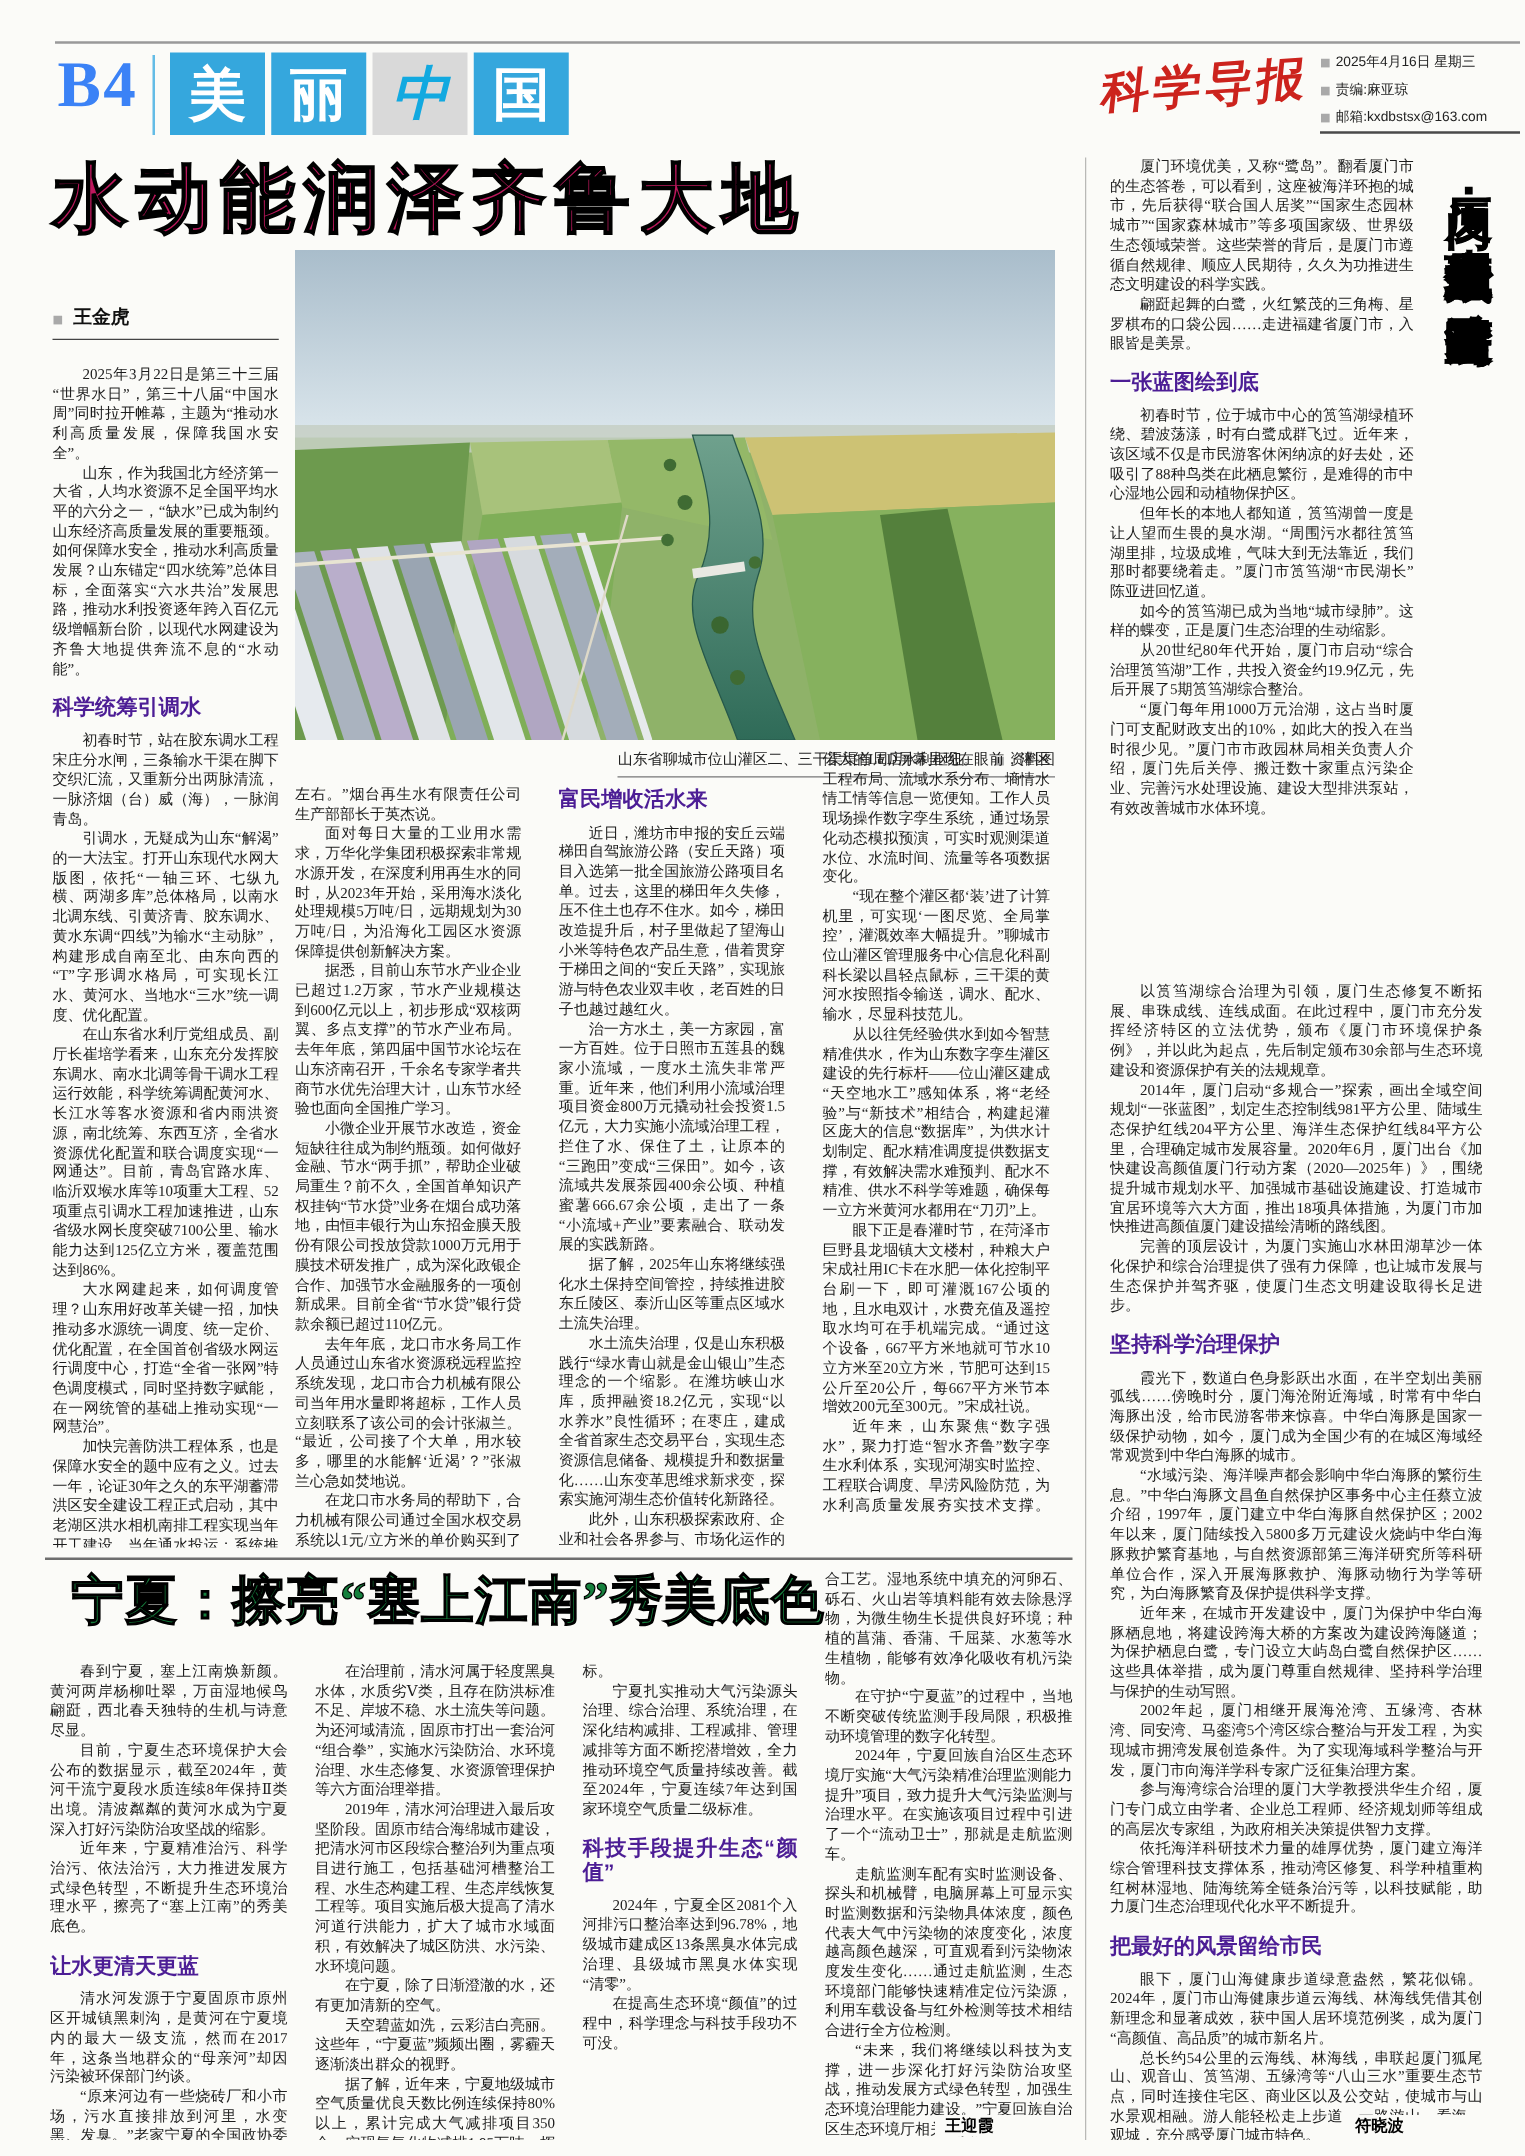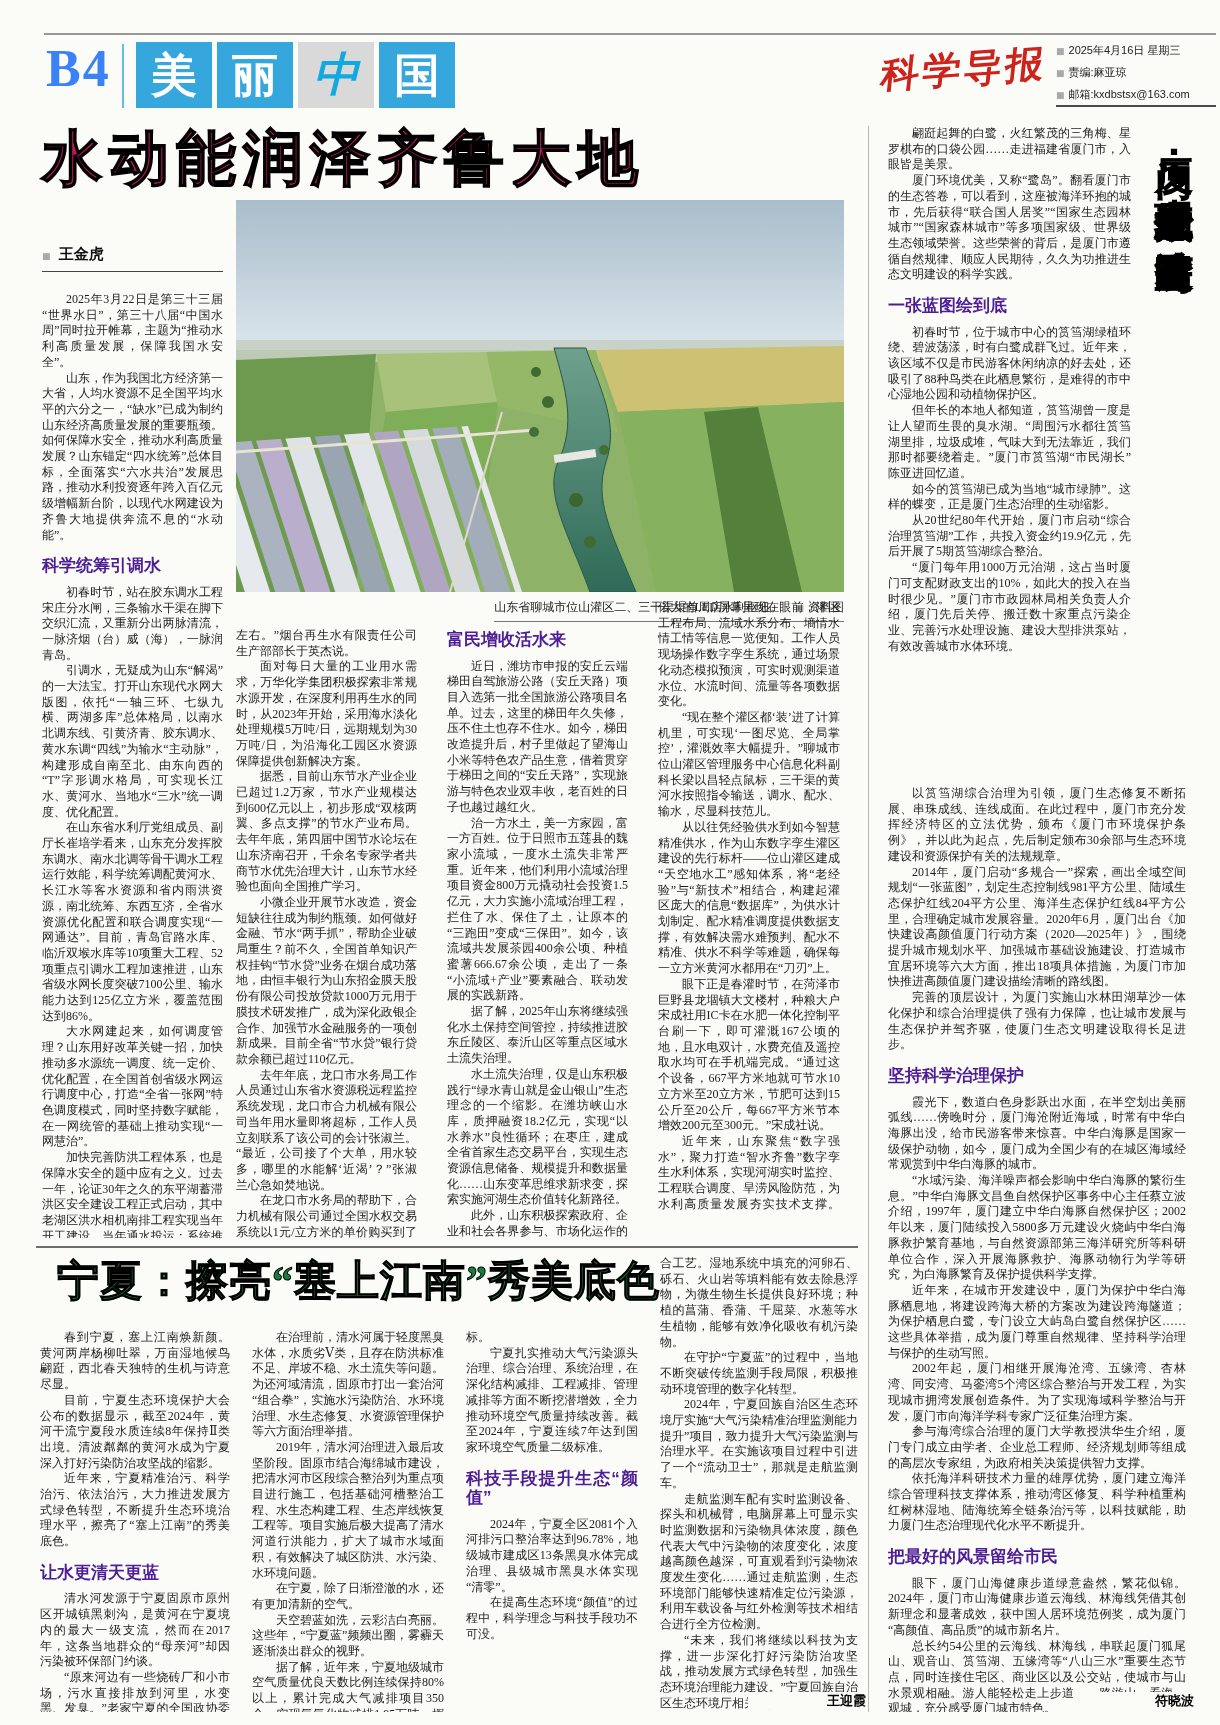--- a/index.html
+++ b/index.html
@@ -237,8 +237,8 @@
   <div class="abs v-divider"></div>
   <div class="abs xm-vhead">厦门：生态治理显成效 一湾碧波映鹭岛</div>
   <div class="abs col xm-upper">
+      <p class="para">厦门环境优美，又称“鹭岛”。翻看厦门市的生态答卷，可以看到，这座被海洋环抱的城市，先后获得“联合国人居奖”“国家生态园林城市”“国家森林城市”等多项国家级、世界级生态领域荣誉。这些荣誉的背后，是厦门市遵循自然规律、顺应人民期待，久久为功推进生态文明建设的科学实践。</p>
       <p class="para">翩跹起舞的白鹭，火红繁茂的三角梅、星罗棋布的口袋公园……走进福建省厦门市，入眼皆是美景。</p>
-      <p class="para">厦门环境优美，又称“鹭岛”。翻看厦门市的生态答卷，可以看到，这座被海洋环抱的城市，先后获得“联合国人居奖”“国家生态园林城市”“国家森林城市”等多项国家级、世界级生态领域荣誉。这些荣誉的背后，是厦门市遵循自然规律、顺应人民期待，久久为功推进生态文明建设的科学实践。</p>
       <h3 class="shead">一张蓝图绘到底</h3>
       <p class="para">初春时节，位于城市中心的筼筜湖绿植环绕、碧波荡漾，时有白鹭成群飞过。近年来，该区域不仅是市民游客休闲纳凉的好去处，还吸引了88种鸟类在此栖息繁衍，是难得的市中心湿地公园和动植物保护区。</p>
       <p class="para">但年长的本地人都知道，筼筜湖曾一度是让人望而生畏的臭水湖。“周围污水都往筼筜湖里排，垃圾成堆，气味大到无法靠近，我们那时都要绕着走。”厦门市筼筜湖“市民湖长”陈亚进回忆道。</p>

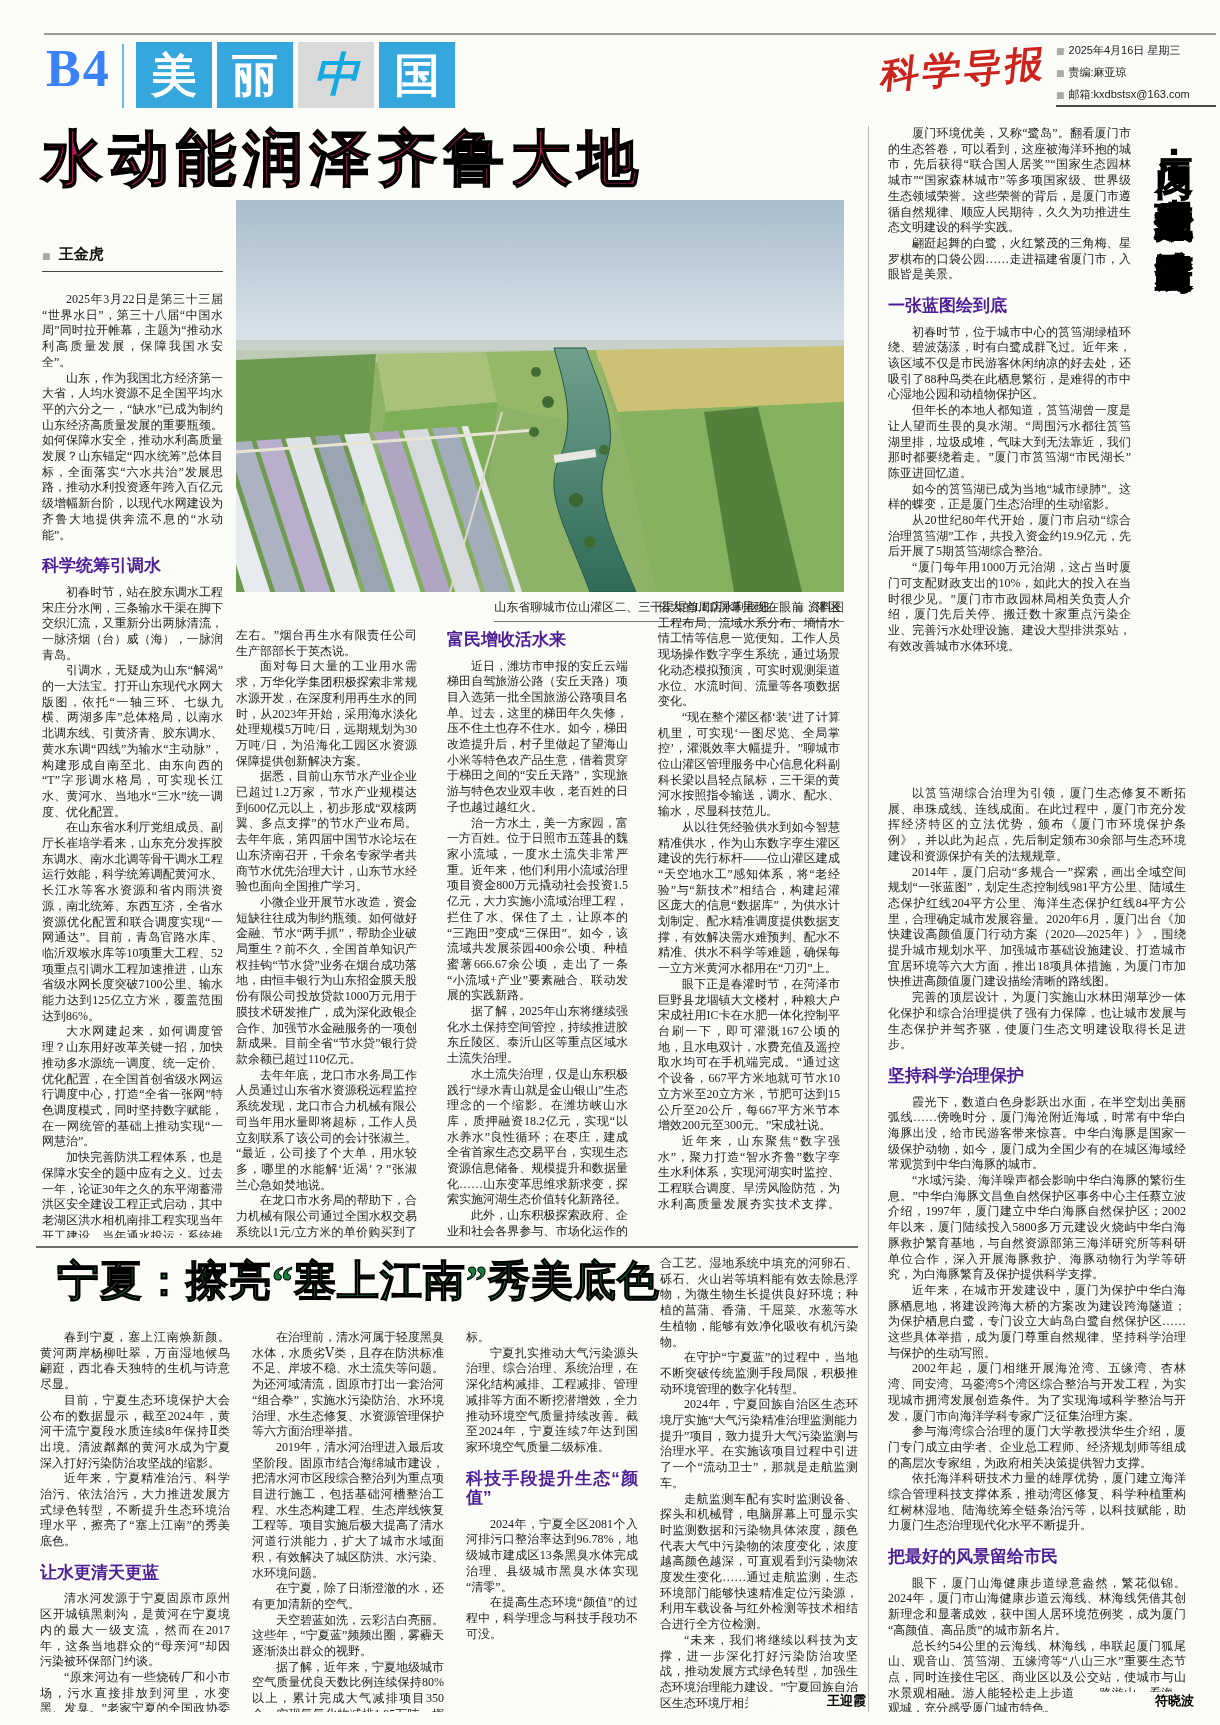--- a/index.html
+++ b/index.html
@@ -66,7 +66,7 @@
   .nx-col3{left:466px;top:1330px;width:172px;height:382px;}
   .nx-col4{left:660px;top:1256px;width:198px;height:456px;}
   .signature{
-    font:700 13px/1 "Liberation Serif",serif;color:#000;text-align:right;
+    font:700 13px/1 "Liberation Serif",serif;color:#000;text-align:left;
     background:#fbfbf8;padding:2px 0 2px 8px;
   }
   .nx-sig{left:748px;top:1692px;width:110px;}

